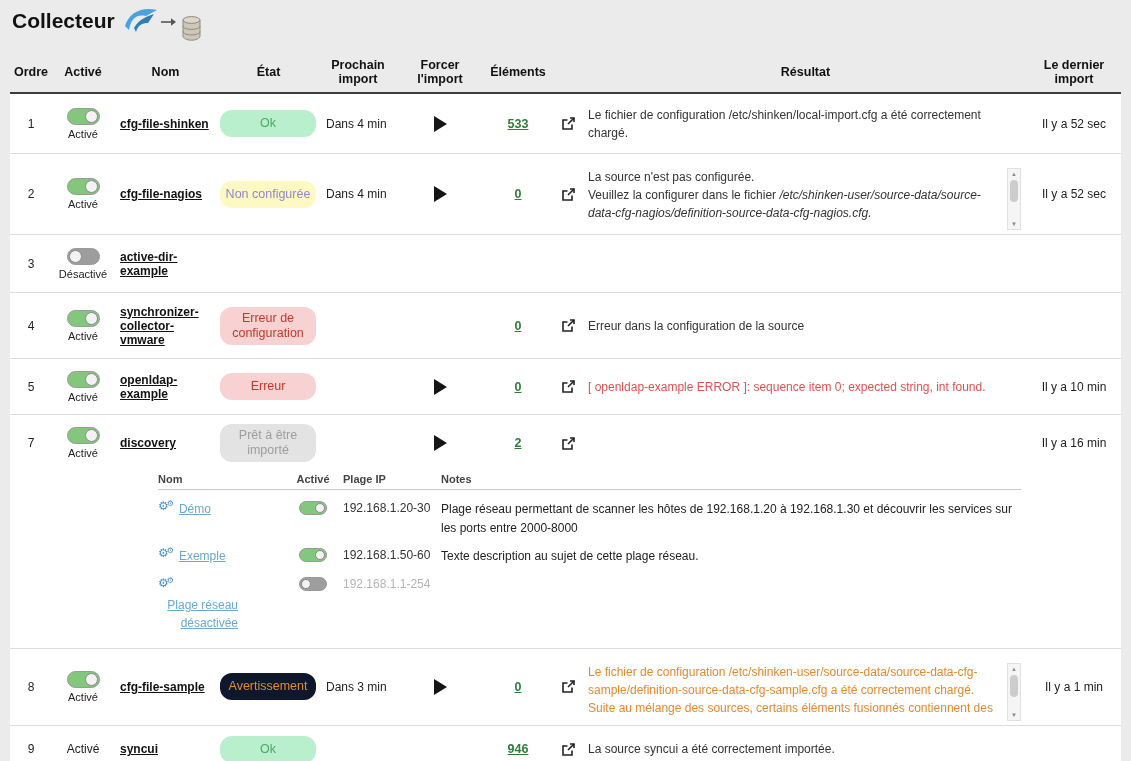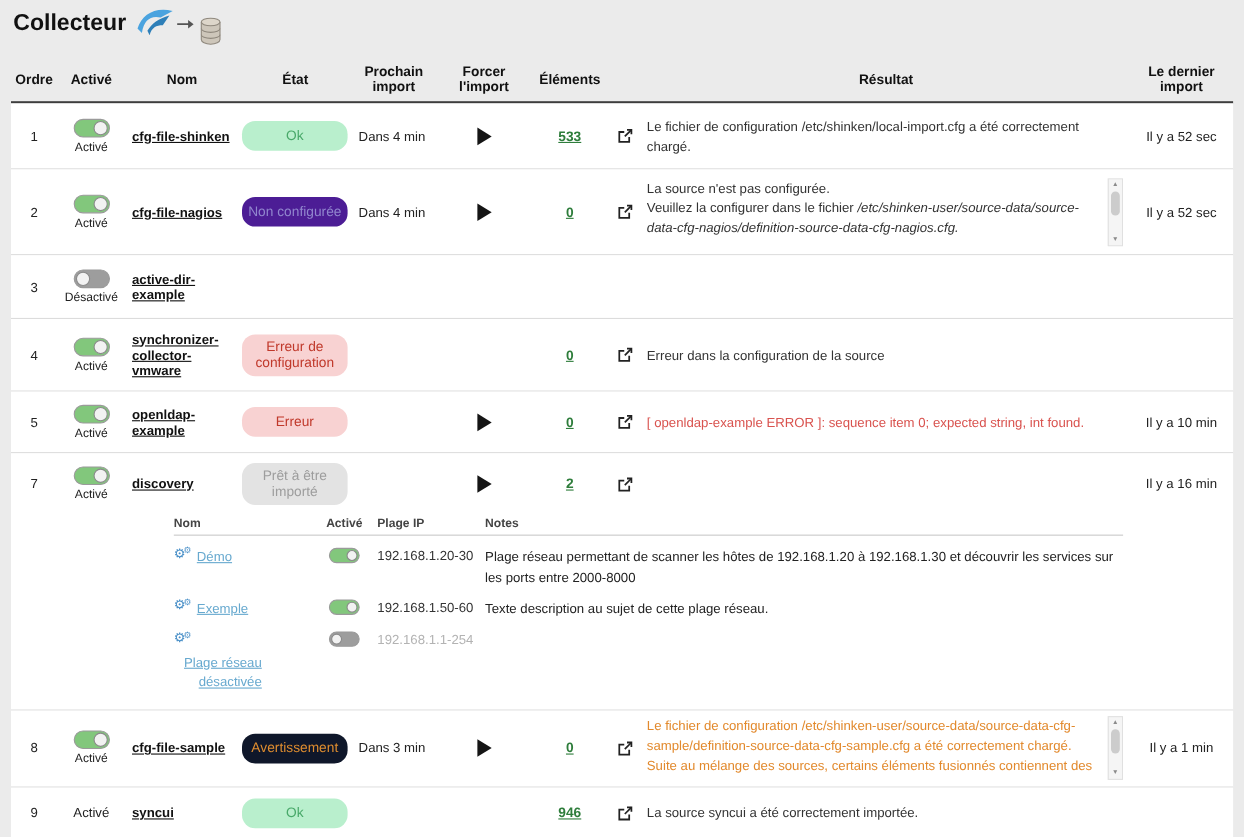--- a/index.html
+++ b/index.html
@@ -79,7 +79,7 @@
   .path-italic { font-style: italic; }
 
   
-  .scrollbox { position: relative; padding-right: 20px; overflow: hidden; }
+  .scrollbox { position: relative; padding-right: 20px; overflow: hidden; margin-top: 10px; }
   .sb-h62 { height: 62px; }
   .sb-h58 { height: 58px; }
   .fake-scrollbar { position: absolute; right: 0; top: 0; bottom: 0; width: 14px; background: #f5f5f5; border: 1px solid #e0e0e0; display: flex; flex-direction: column; align-items: center; justify-content: space-between; padding: 1px 0; cursor: pointer; }

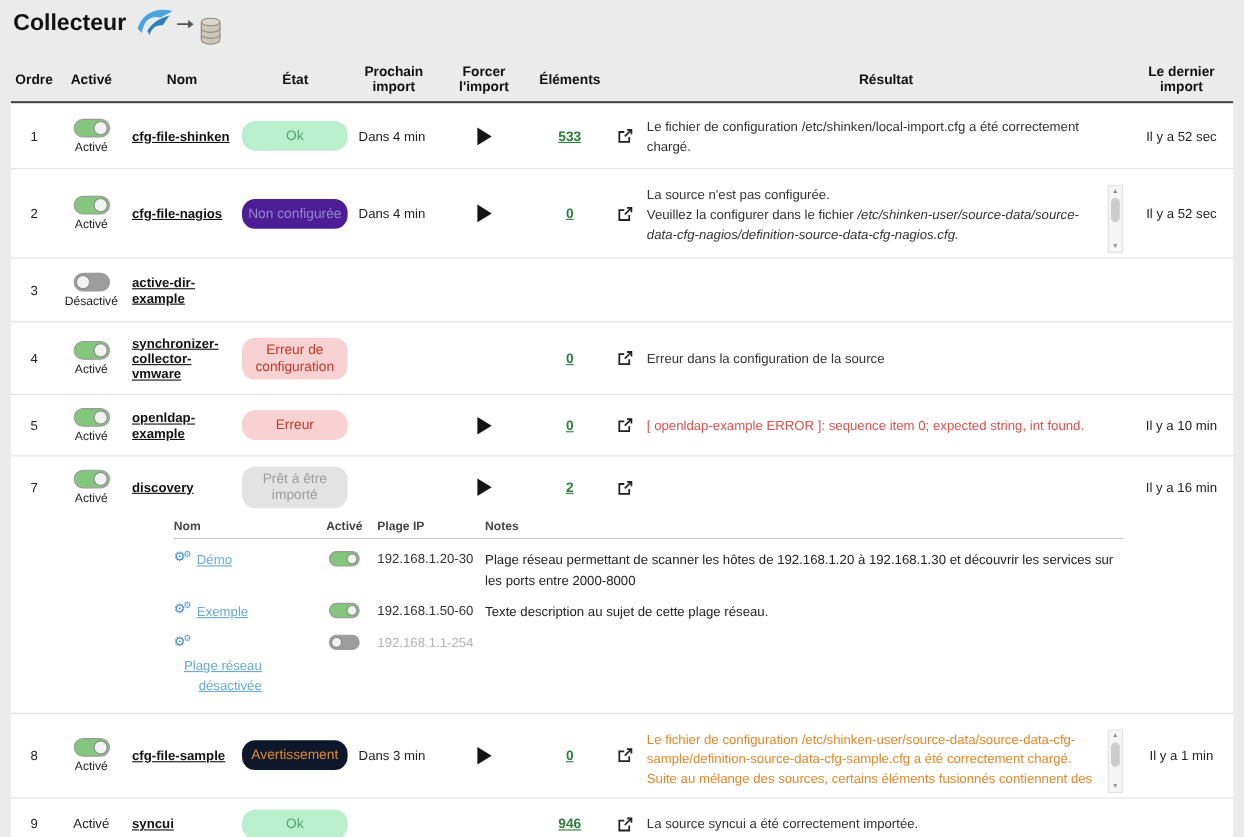--- a/index.html
+++ b/index.html
@@ -58,7 +58,7 @@
   
   .badge { width: 96px; min-height: 27px; margin-left: 3px; border-radius: 12px; display: flex; align-items: center; justify-content: center; text-align: center; font-size: 12.5px; line-height: 1.2; padding: 4px 3px; }
   .b-ok    { background: #b9efcd; color: #49a96a; }
-  .b-info  { background: #4c1d95; color: #9186ce; }
+  .b-info  { background: #fef9c3; color: #9186ce; }
   .b-err   { background: #f8d2d2; color: #c0392b; }
   .b-ready { background: #e3e3e3; color: #9d9d9d; }
   .b-warn  { background: #0f172a; color: #df8d2f; }

